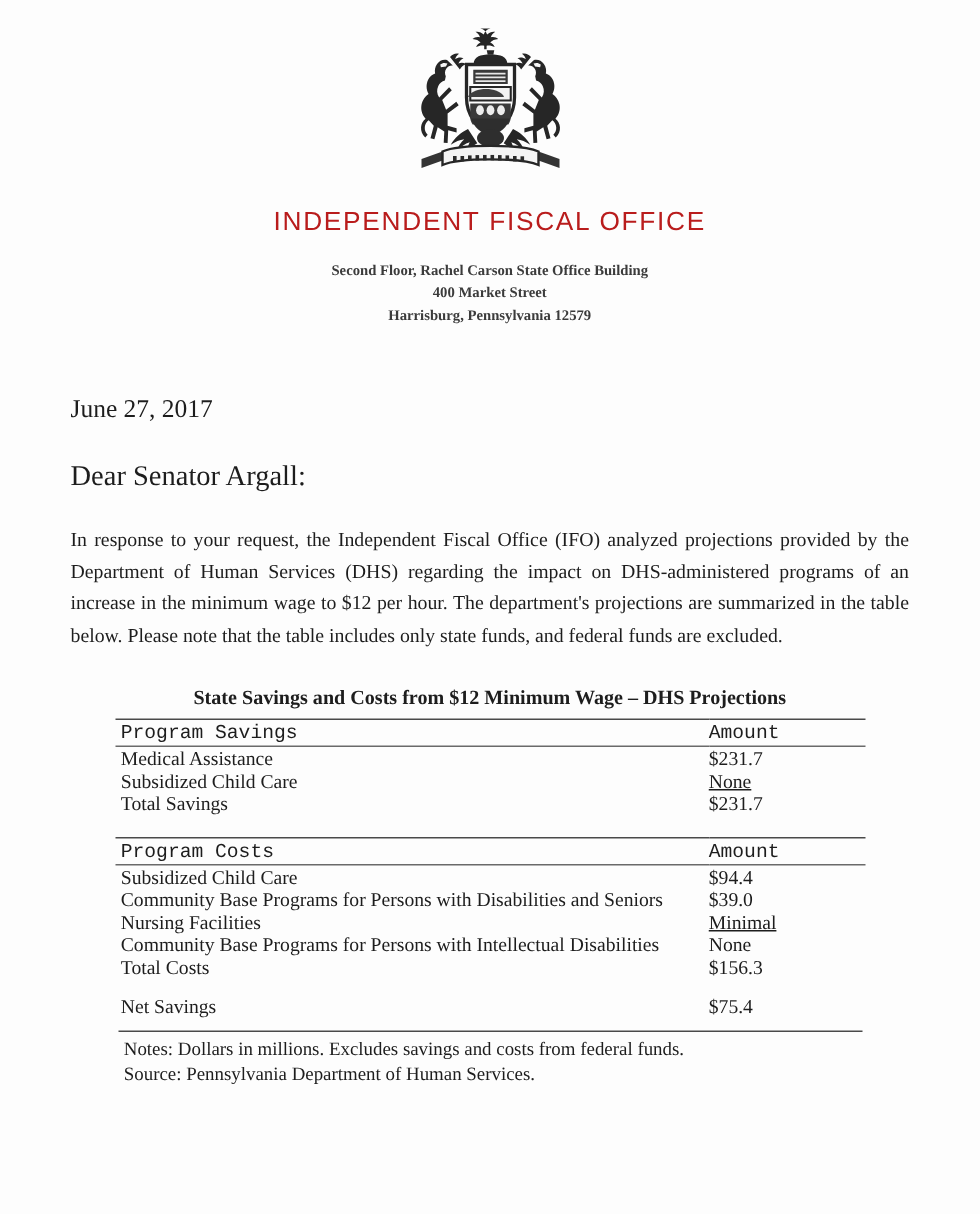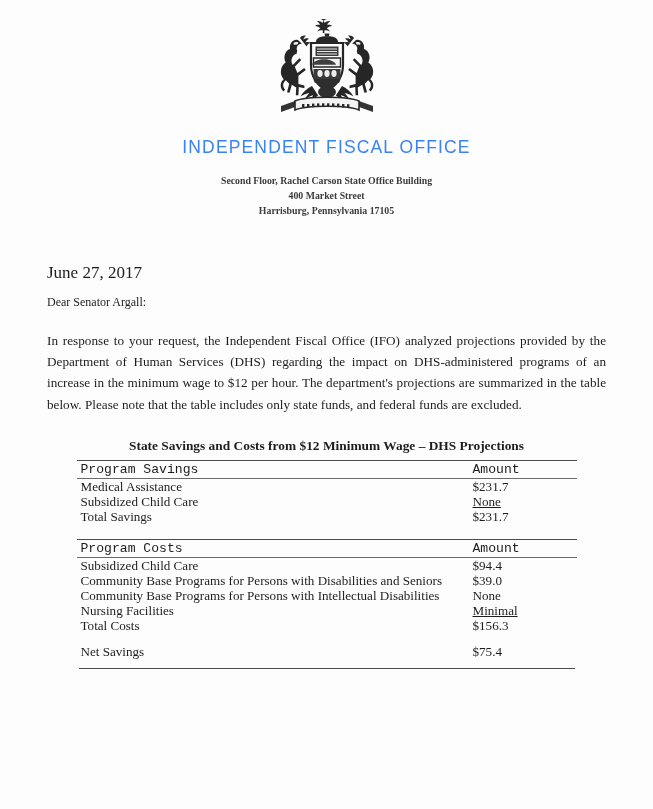--- a/index.html
+++ b/index.html
@@ -39,7 +39,7 @@
     font-family: "Liberation Sans", sans-serif;
     font-size: 17.5px;
     letter-spacing: 1.15px;
-    color: #3b82f6;
+    color: #b91c1c;
     font-weight: 400;
   }
   .address-block {

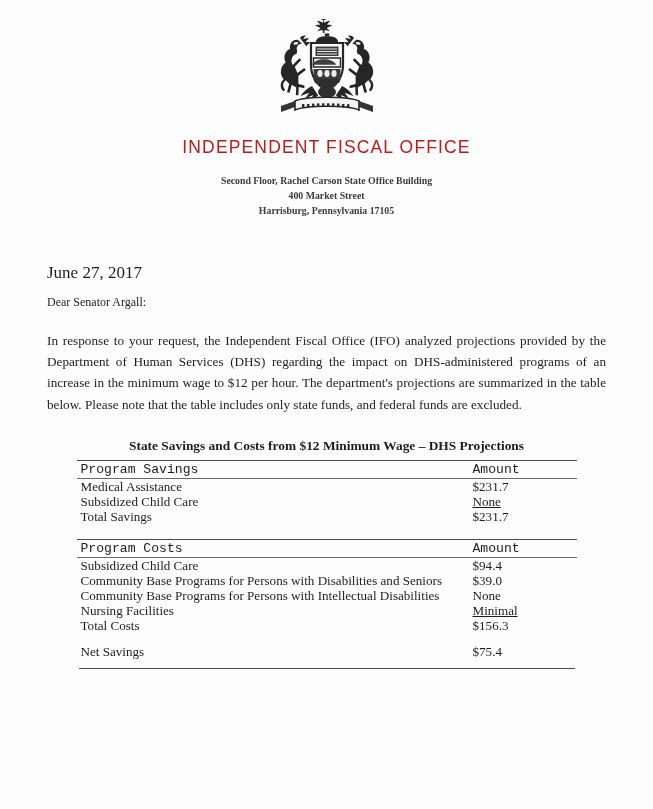--- a/index.html
+++ b/index.html
@@ -226,7 +226,7 @@
   <div class="address-block">
     <div>Second Floor, Rachel Carson State Office Building</div>
     <div>400 Market Street</div>
-    <div>Harrisburg, Pennsylvania 17105</div>
+    <div>Harrisburg, Pennsylvania 12579</div>
   </div>
 </div>
 

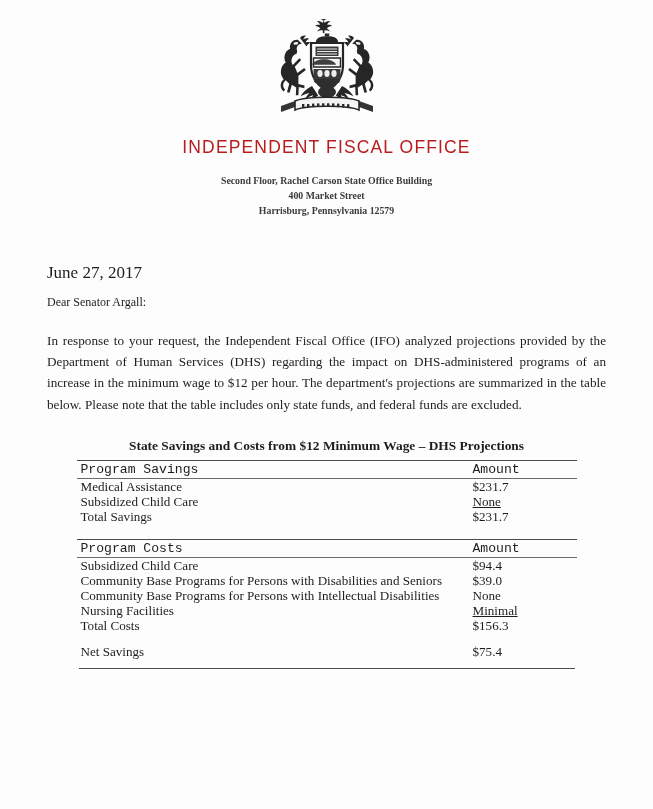--- a/index.html
+++ b/index.html
@@ -66,8 +66,8 @@
     line-height: 1.28;
   }
   .salutation {
-    margin-top: 12px;
-    font-size: 12px;
+    margin-top: 24px;
+    font-size: 19px;
   }
   .para {
     margin-top: 20px;

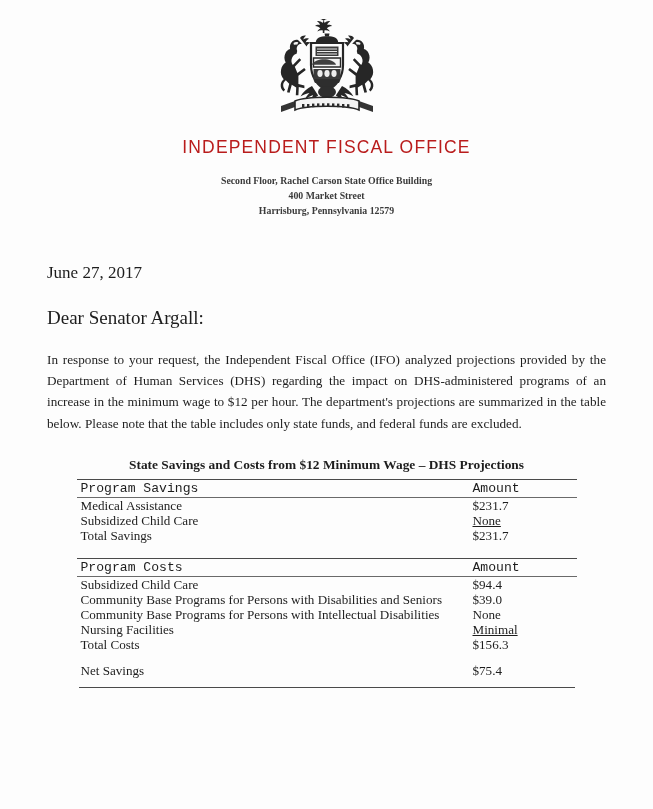--- a/index.html
+++ b/index.html
@@ -285,16 +285,16 @@
         <td class="col-amt">$39.0</td>
       </tr>
       <tr>
-        <td class="col-label">Community Base Programs for Persons with Intellectual Disabilities</td>
-        <td class="col-amt">None</td>
-      </tr>
-      <tr>
         <td class="col-label">Nursing Facilities</td>
         <td class="col-amt">
           <span class="underl">Minimal</span>
         </td>
       </tr>
       <tr>
+        <td class="col-label">Community Base Programs for Persons with Intellectual Disabilities</td>
+        <td class="col-amt">None</td>
+      </tr>
+      <tr>
         <td class="col-label">Total Costs</td>
         <td class="col-amt">$156.3</td>
       </tr>

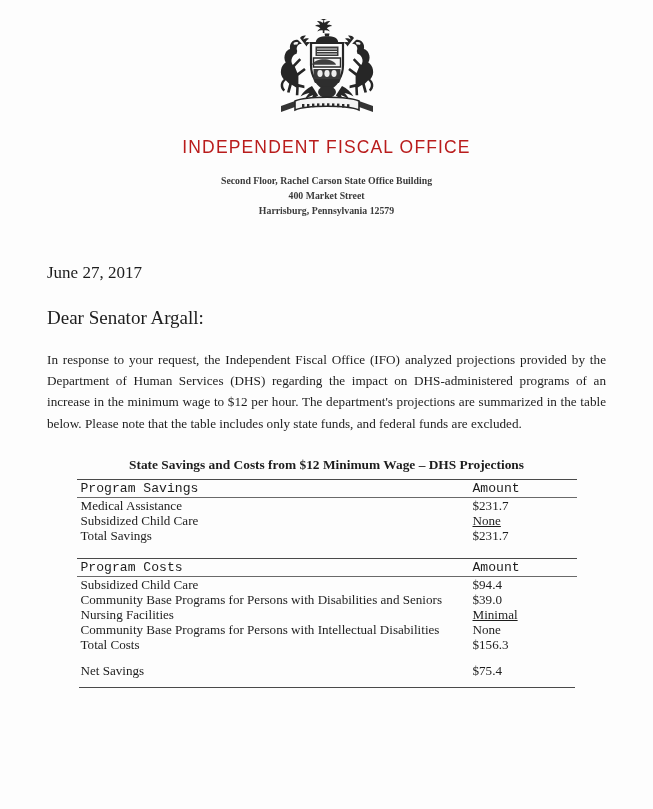--- a/index.html
+++ b/index.html
@@ -312,6 +312,10 @@
 
   <div class="notes-rule"></div>
 
+  <div class="notes">
+    <div>Notes: Dollars in millions. Excludes savings and costs from federal funds.</div>
+    <div>Source: Pennsylvania Department of Human Services.</div>
+  </div>
 </div>
 
 </body></html>

